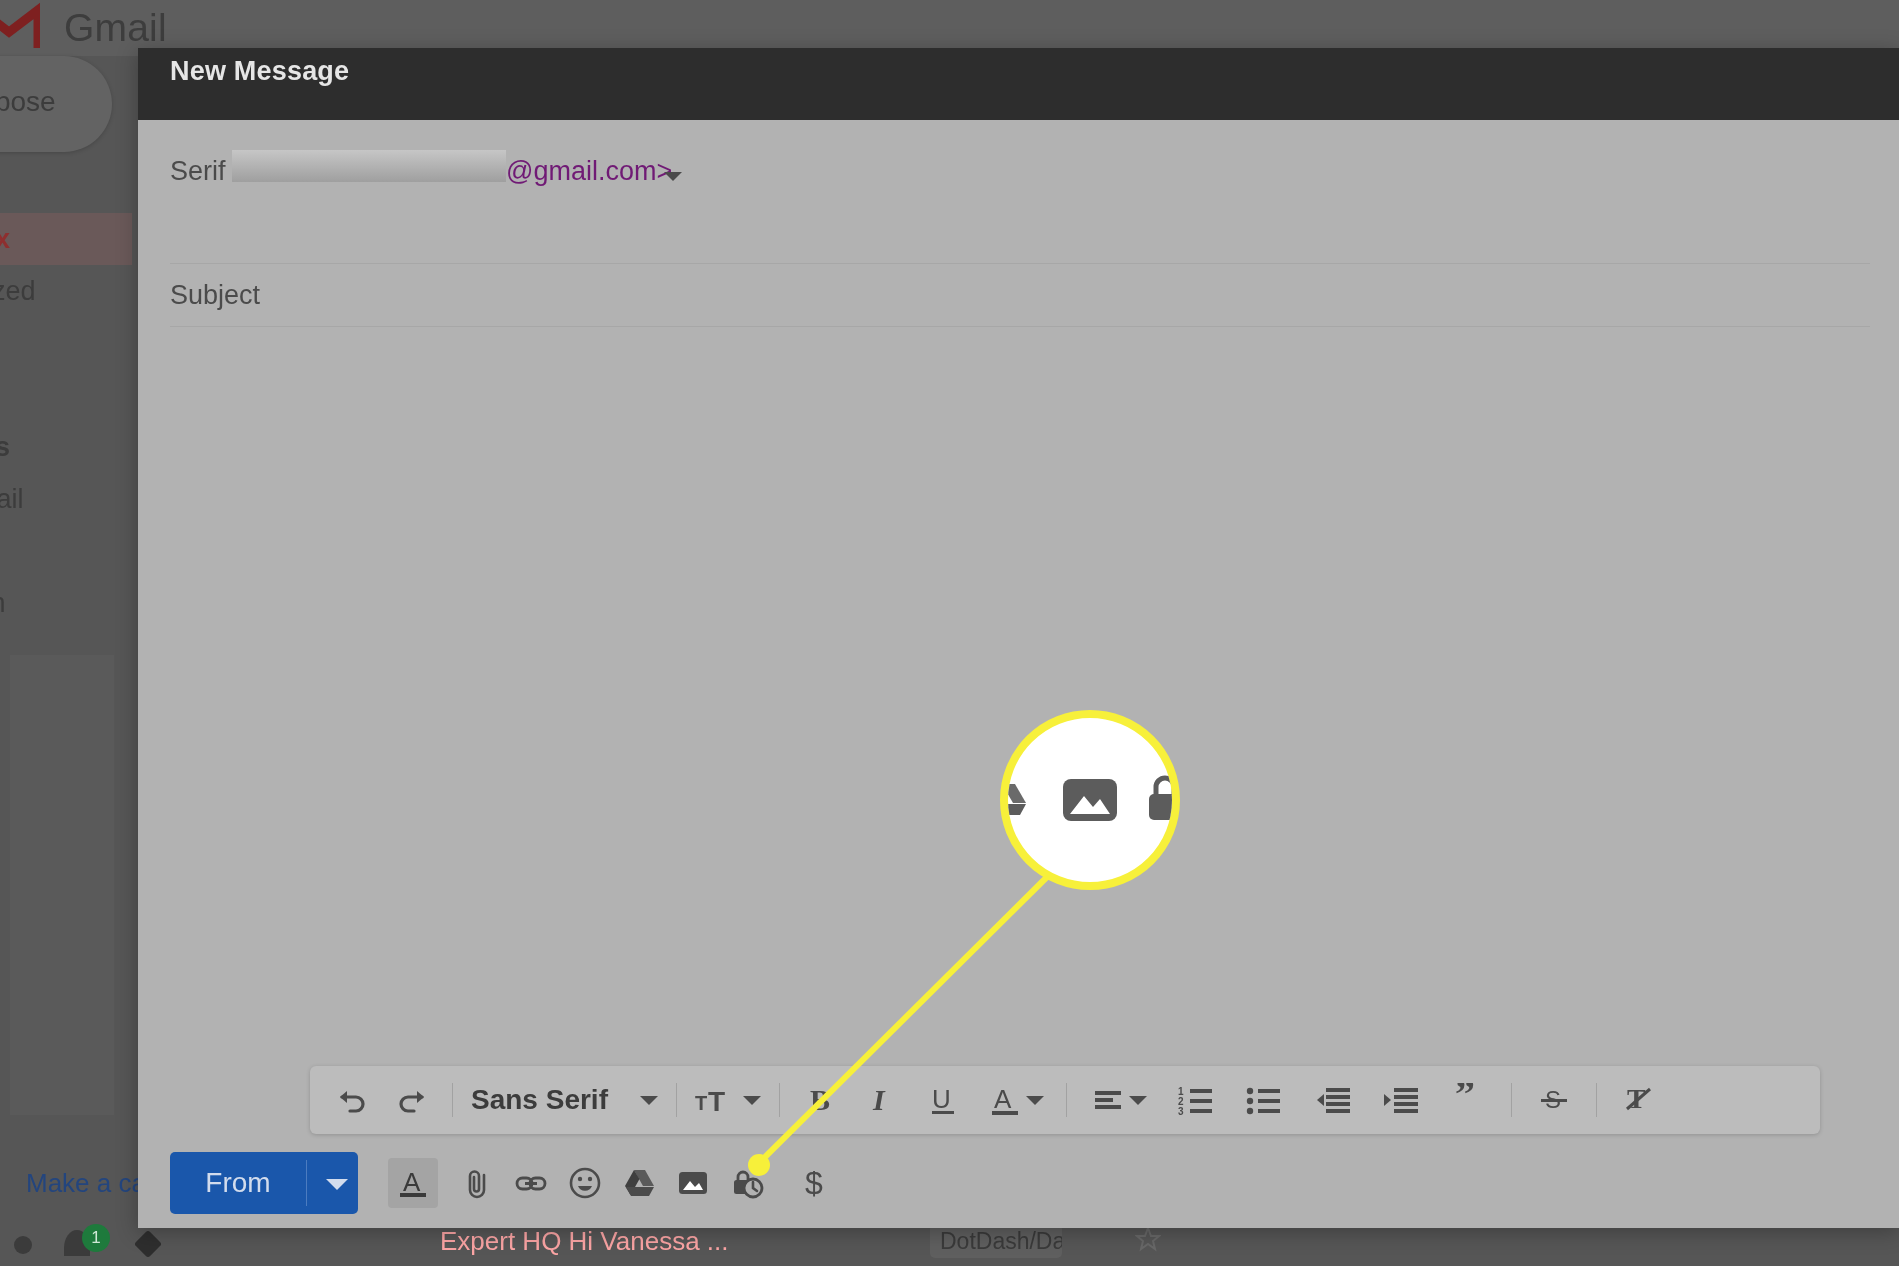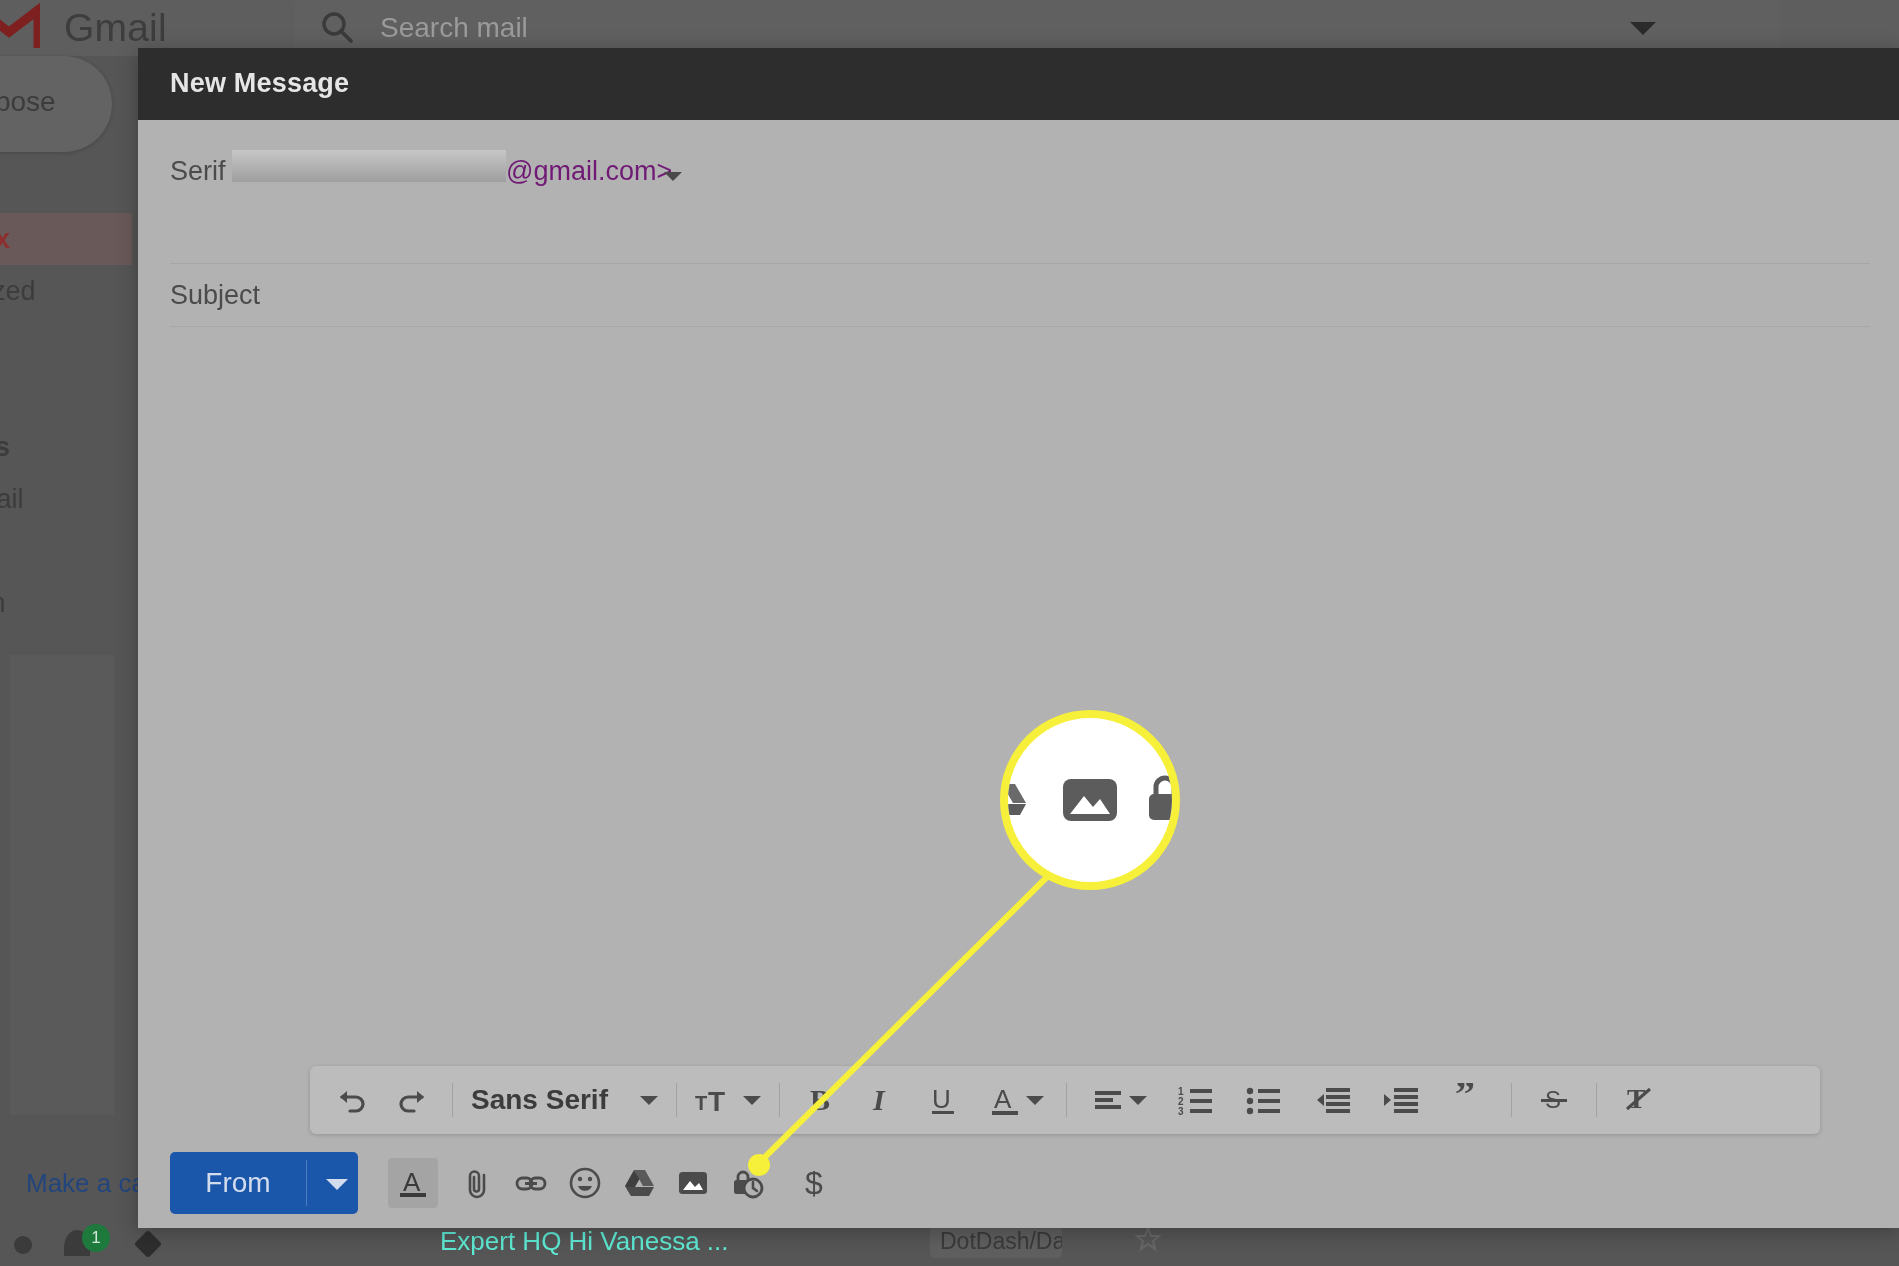--- a/index.html
+++ b/index.html
@@ -213,14 +213,6 @@
       </svg>
       <div class="gm-title">Gmail</div>
 
-      <div class="search-wrap">
-        <svg class="search-icon" viewBox="0 0 34 34">
-          <circle cx="14" cy="14" r="10" fill="none" stroke="#3a3a3a" stroke-width="3.4"></circle>
-          <line x1="21" y1="21" x2="31" y2="31" stroke="#3a3a3a" stroke-width="3.8" stroke-linecap="round"></line>
-        </svg>
-        <div class="search-ph">Search mail</div>
-        <div class="search-caret"></div>
-      </div>
     </div>
 
     <div class="compose-btn">

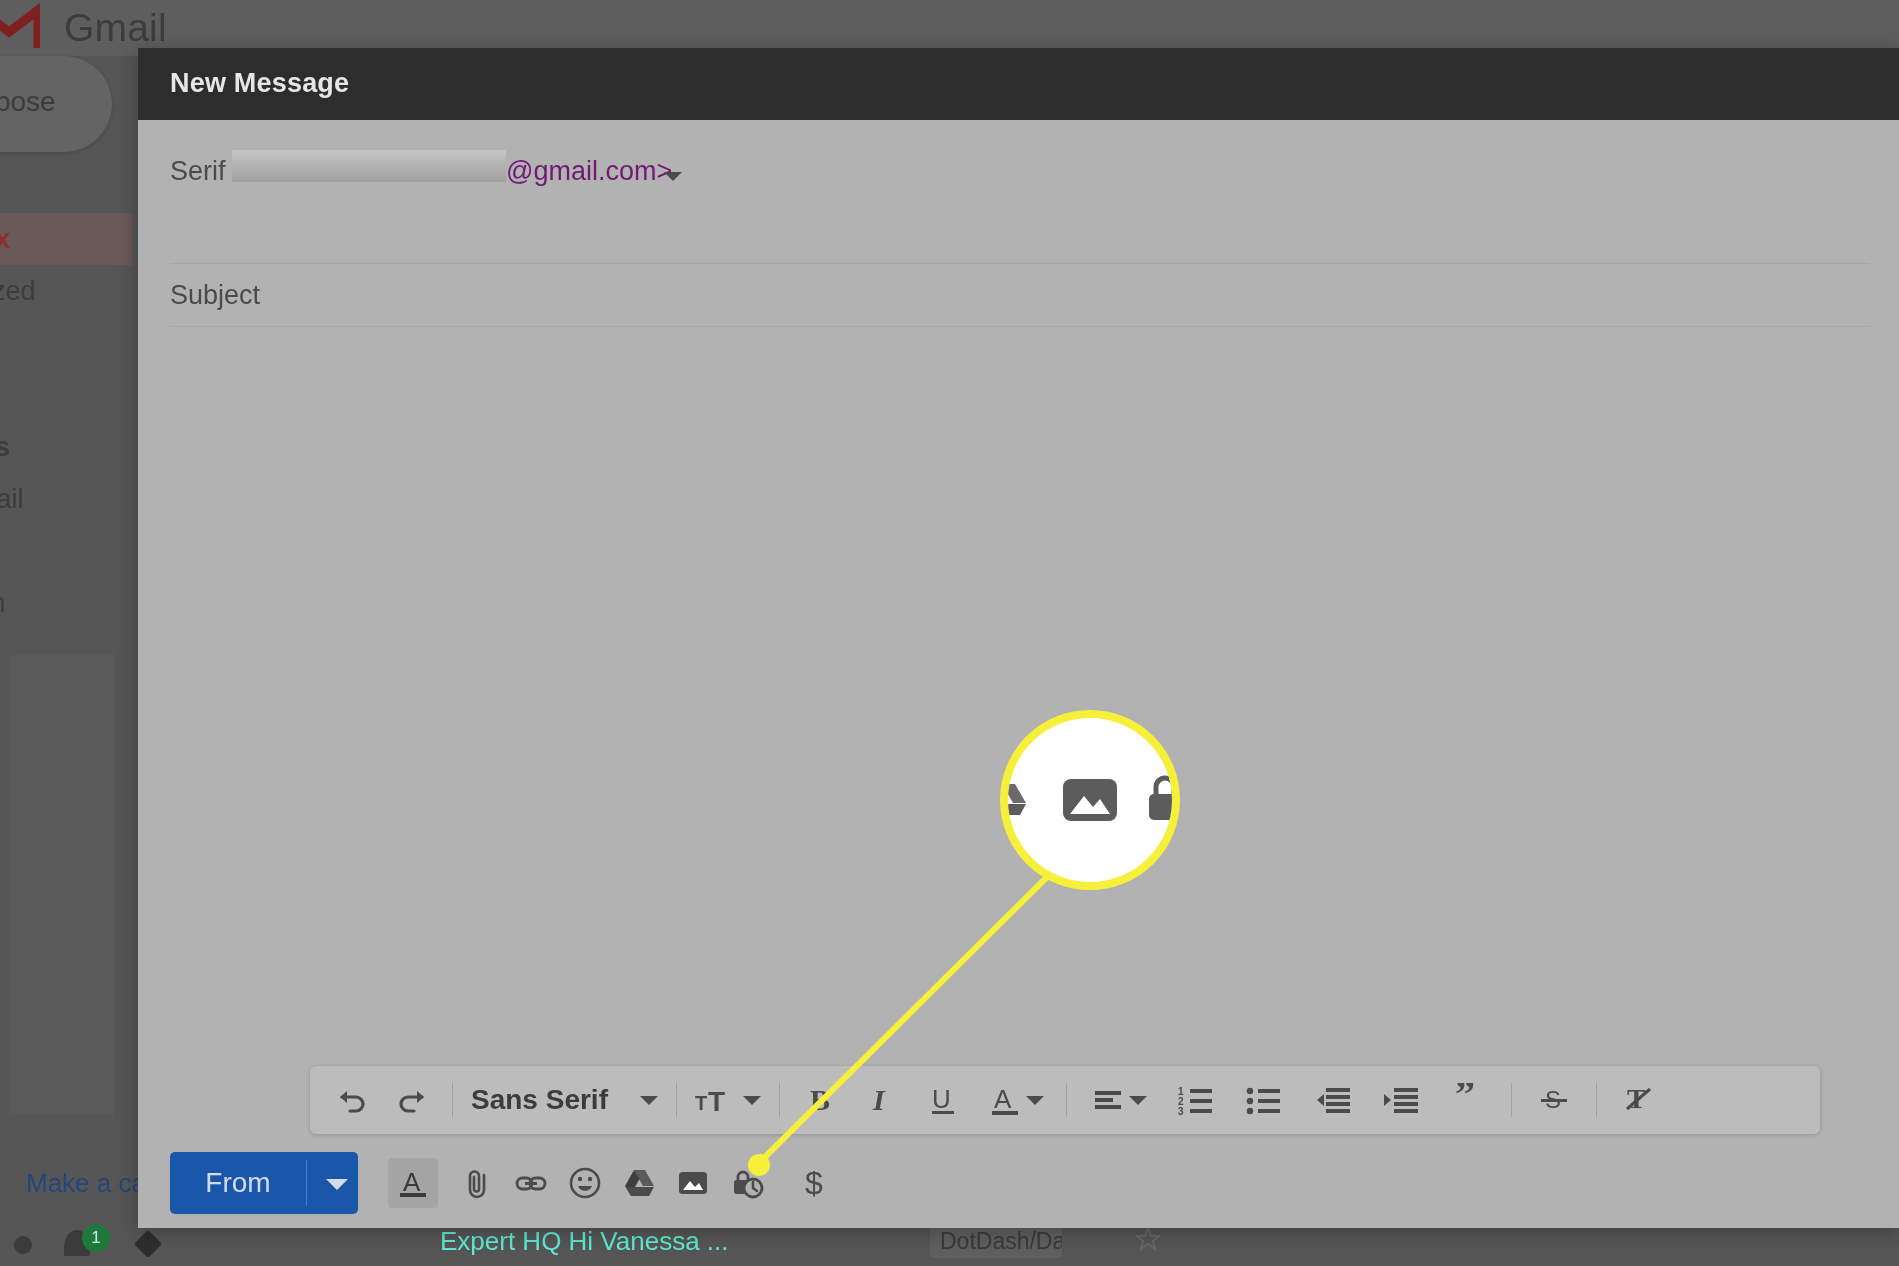--- a/index.html
+++ b/index.html
@@ -108,7 +108,7 @@
     background: #2d2d2d;
   }
   .compose-header .t {
-    position: absolute; left: 32px; top: 20px; font-size: 27px;
+    position: absolute; left: 32px; top: 8px; font-size: 27px;
     color: #e6e6e6; font-weight: bold; letter-spacing: .2px;
   }
 

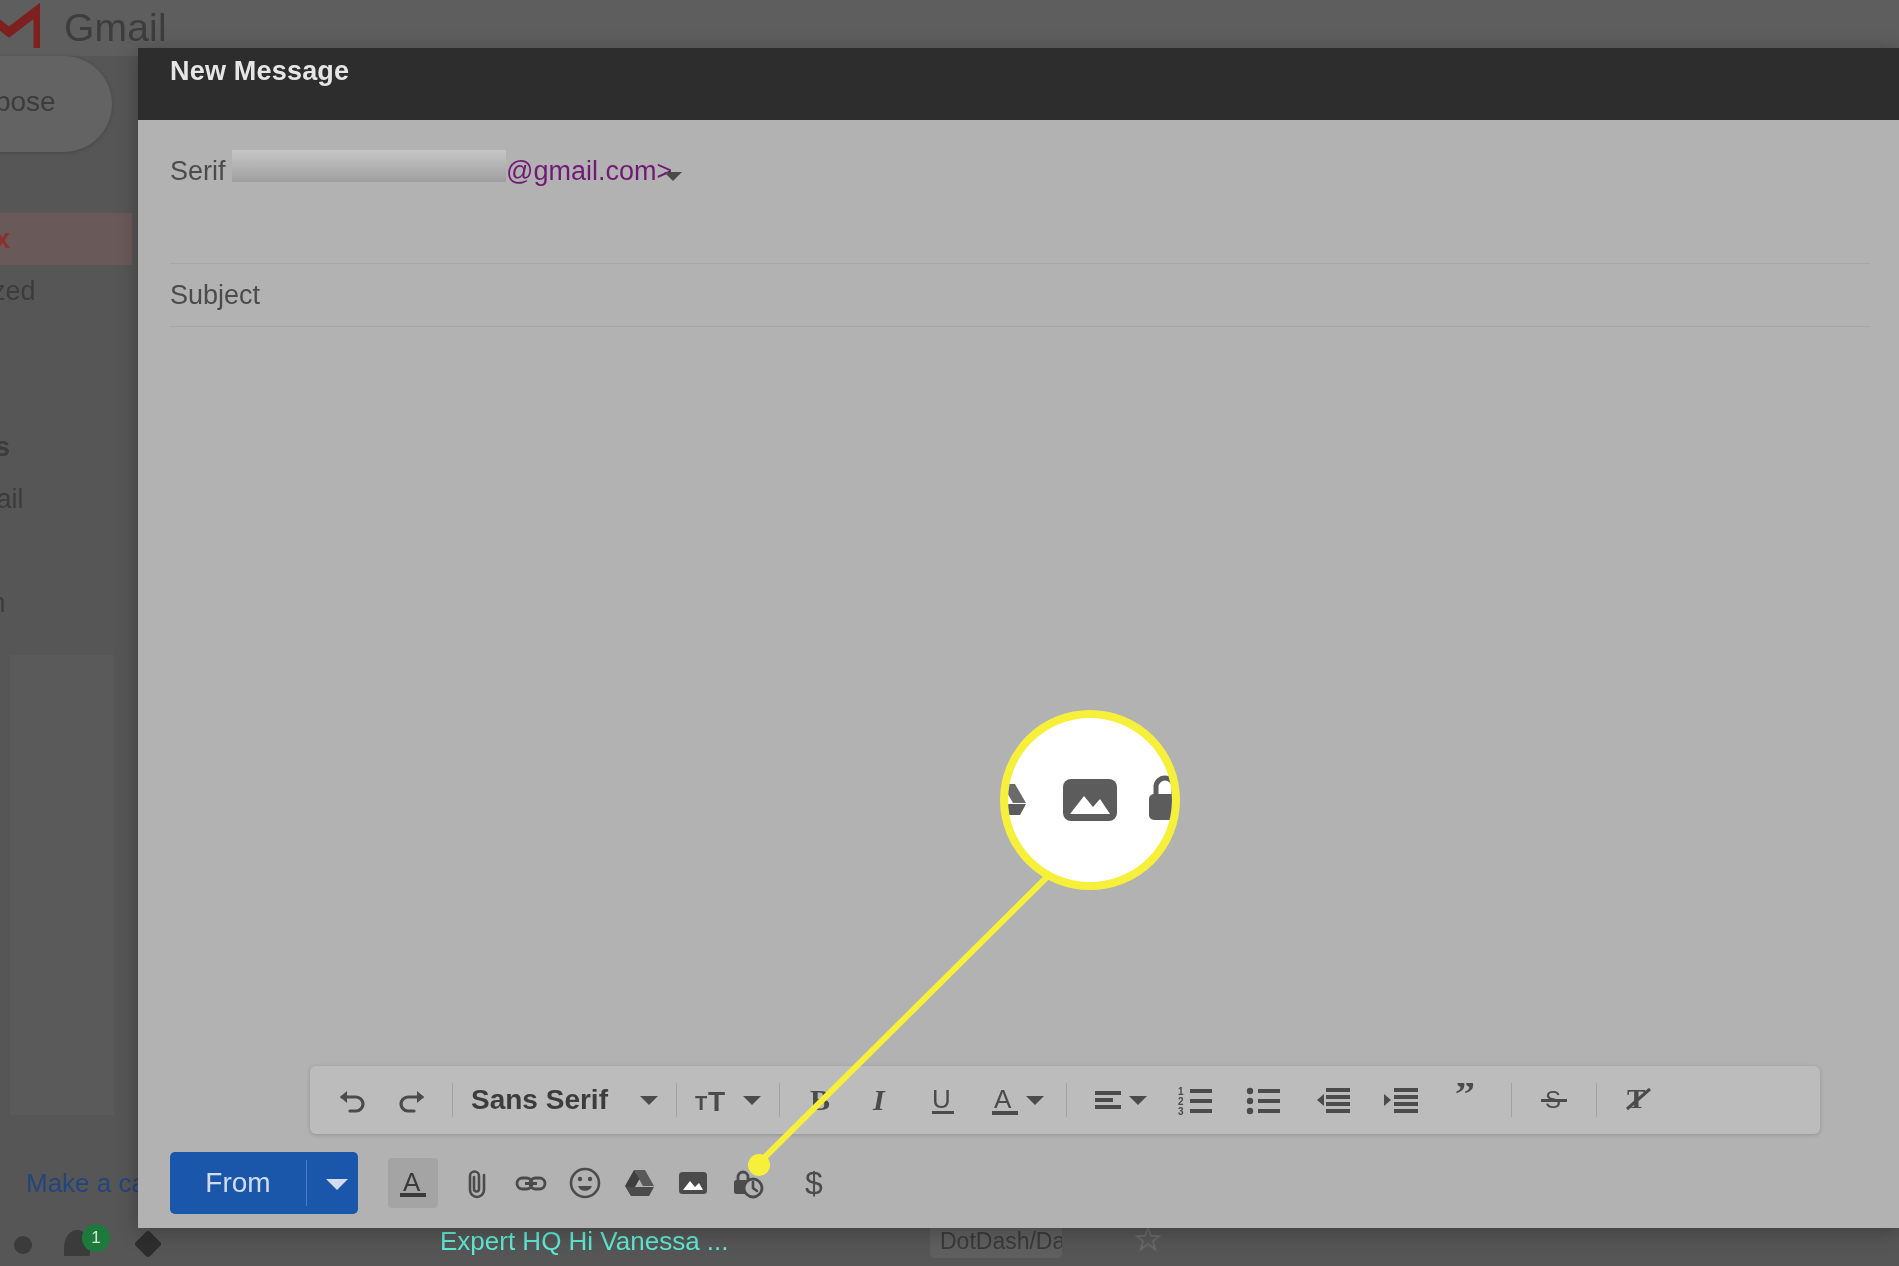--- a/index.html
+++ b/index.html
@@ -87,7 +87,7 @@
     position: absolute; left: 150px; top: 1224px; width: 1500px; height: 42px;
   }
   .bg-row-text {
-    position: absolute; left: 290px; top: 2px; font-size: 26px; color: #5eead4;
+    position: absolute; left: 290px; top: 2px; font-size: 26px; color: #fca5a5;
     white-space: nowrap;
   }
   .bg-row-chip {

